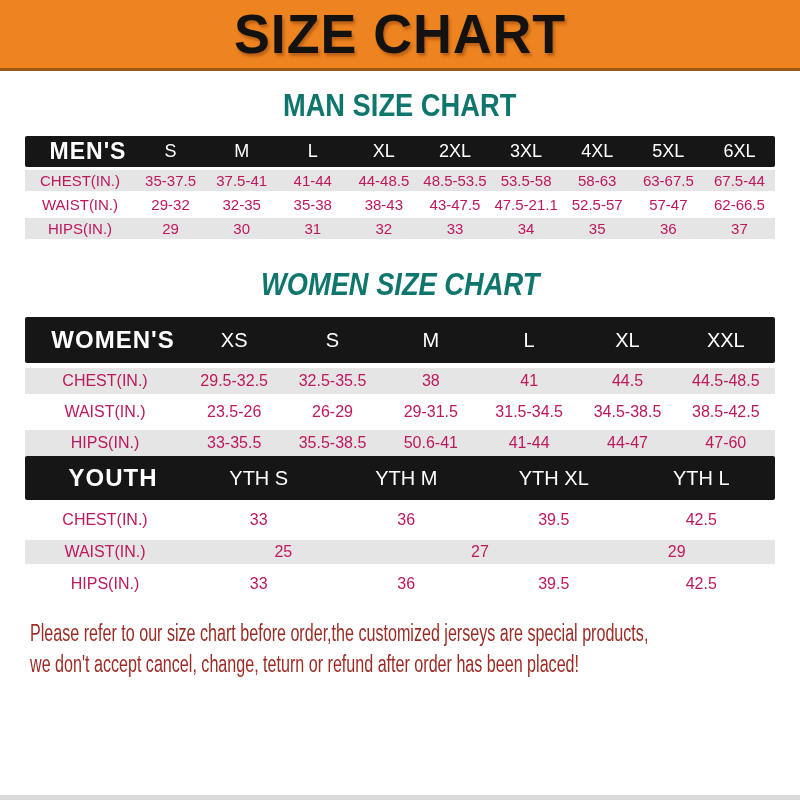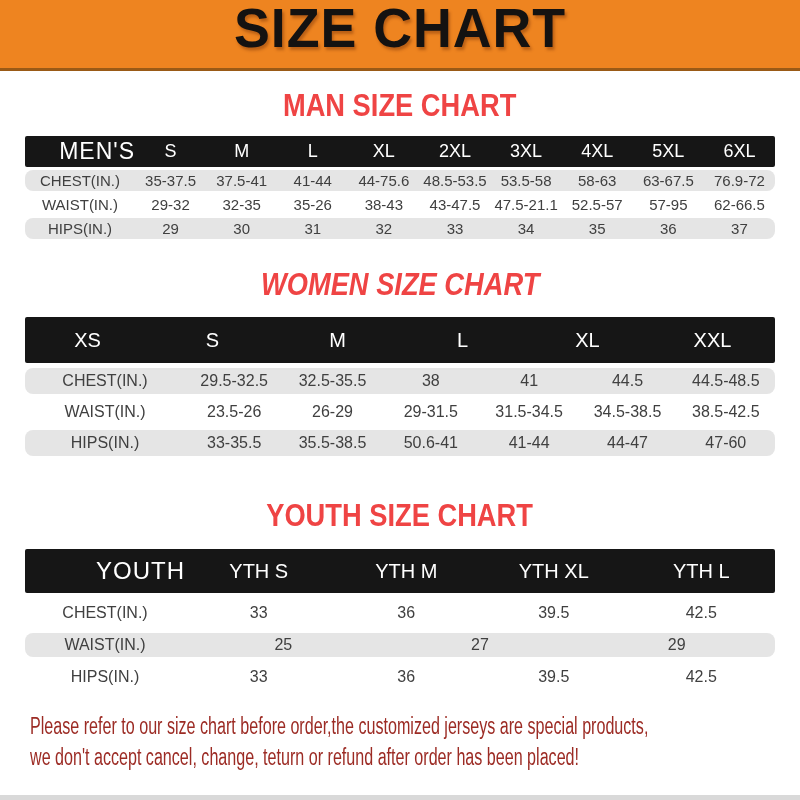--- a/index.html
+++ b/index.html
@@ -8,7 +8,7 @@
 
   
   .banner{height:68px;background:#ee8420;border-bottom:3px solid #9a5a16;
-          display:flex;justify-content:center;}
+          display:flex;align-items:center;justify-content:center;}
   .banner .title{font-size:56px;font-weight:bold;color:#141211;letter-spacing:1px;
                  transform:scaleX(0.96);text-shadow:2px 3px 3px rgba(90,30,0,0.35);line-height:1;}
 

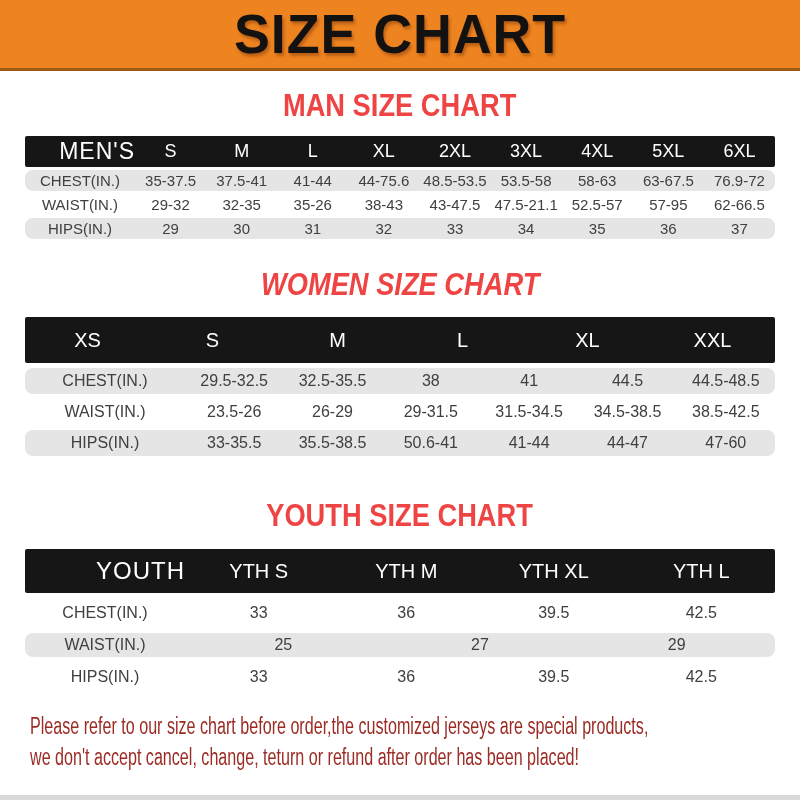--- a/index.html
+++ b/index.html
@@ -13,7 +13,7 @@
                  transform:scaleX(0.96);text-shadow:2px 3px 3px rgba(90,30,0,0.35);line-height:1;}
 
   
-  h2.sec-heading{margin:0;text-align:center;font-size:31px;font-weight:bold;color:#ef4444;line-height:32px;}
+  h2.sec-heading{margin:0;text-align:center;font-size:31px;font-weight:bold;color:#0f766e;line-height:32px;}
   h2.sec-heading > span{display:inline-block;transform:scaleX(0.88);letter-spacing:0px;}
   .sec-men h2.sec-heading{margin:19px 0 14px 0;}
   .sec-women h2.sec-heading{margin:30px 0 16px 0;font-style:italic;}

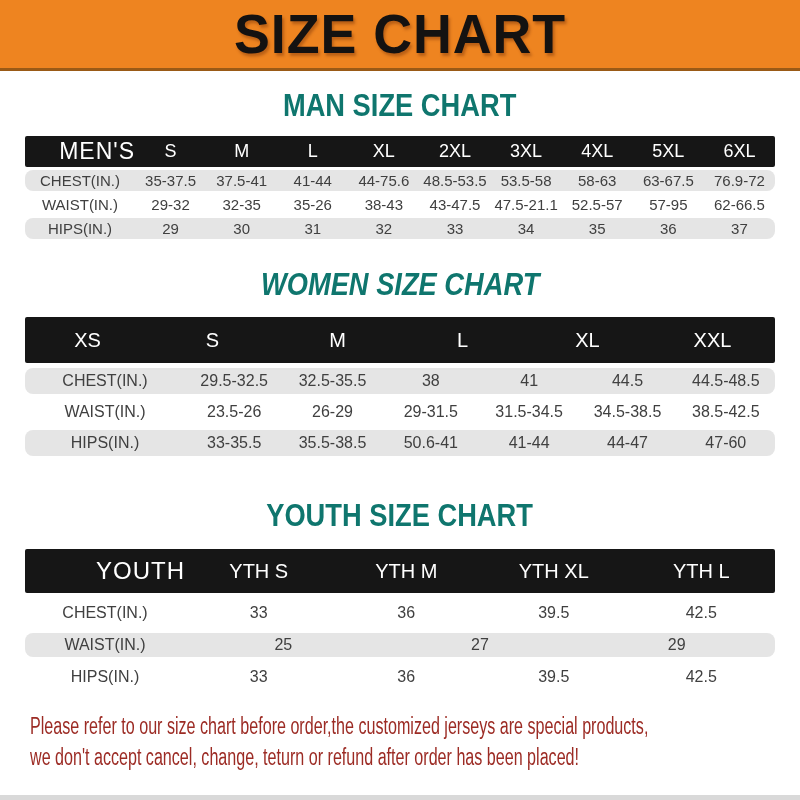--- a/index.html
+++ b/index.html
@@ -23,7 +23,7 @@
   .size-table{margin:0 25px;width:750px;}
   .t-row{display:flex;align-items:center;box-sizing:border-box;}
   .t-head{background:#161616;color:#ffffff;border-radius:2px;}
-  .t-corner{box-sizing:border-box;padding-left:16px;font-weight:normal;letter-spacing:1px;text-align:right;}
+  .t-corner{box-sizing:border-box;padding-left:16px;font-weight:bold;letter-spacing:1px;text-align:center;}
   .t-col{flex:1;text-align:center;font-weight:normal;}
   .t-data{color:#404040;border-radius:8px;}
   .t-data.gray{background:#e5e5e5;}

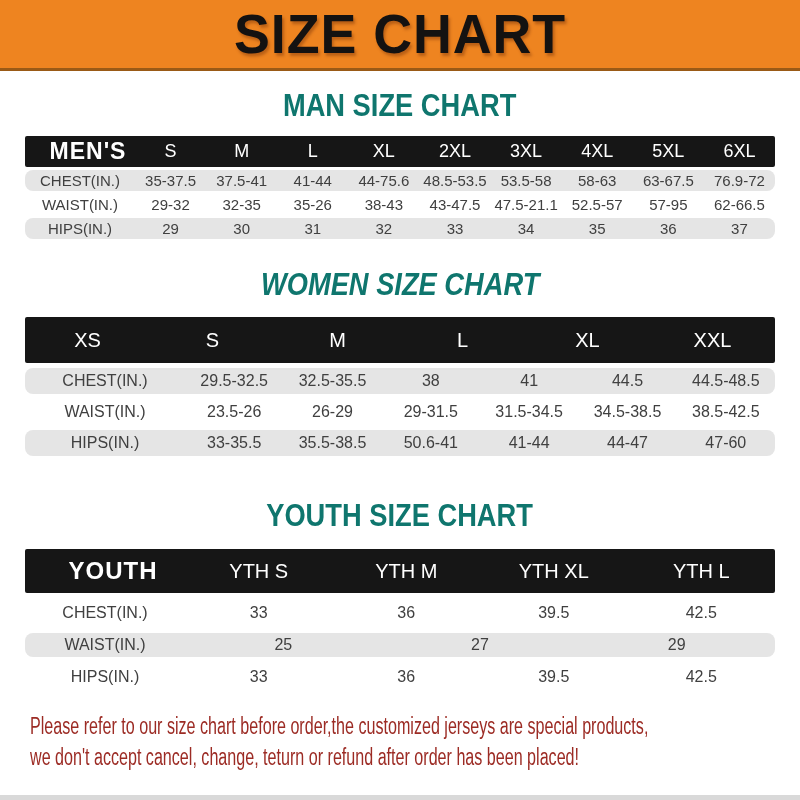--- a/index.html
+++ b/index.html
@@ -25,7 +25,7 @@
   .t-head{background:#161616;color:#ffffff;border-radius:2px;}
   .t-corner{box-sizing:border-box;padding-left:16px;font-weight:bold;letter-spacing:1px;text-align:center;}
   .t-col{flex:1;text-align:center;font-weight:normal;}
-  .t-data{color:#404040;border-radius:8px;}
+  .t-data{color:#be185d;}
   .t-data.gray{background:#e5e5e5;}
   .t-data.white{background:#ffffff;}
   .t-label{text-align:center;box-sizing:border-box;}

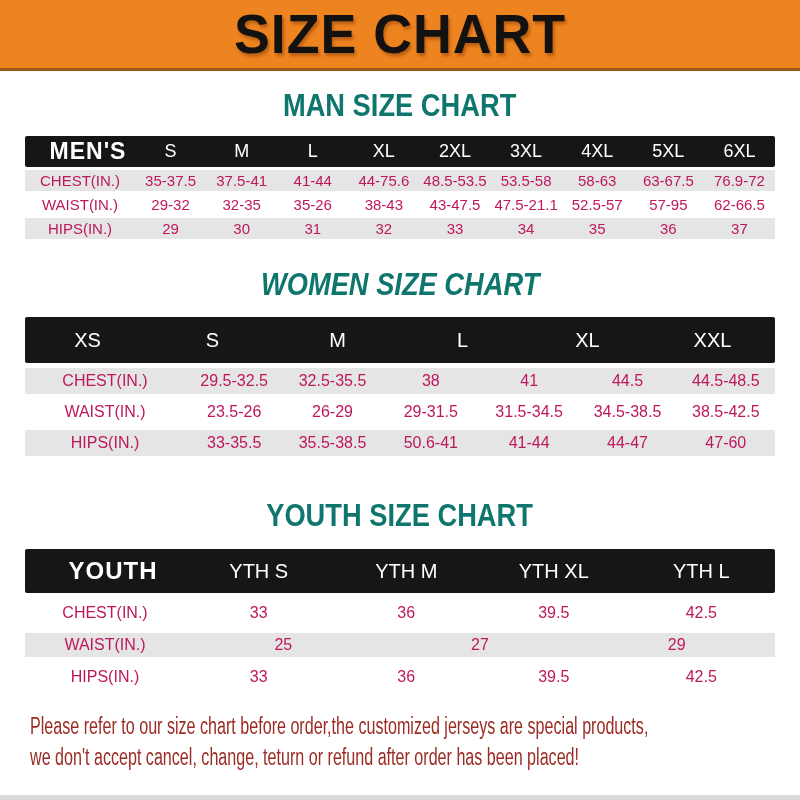--- a/index.html
+++ b/index.html
@@ -77,7 +77,7 @@
           <div class="t-cell">35-37.5</div>
           <div class="t-cell">37.5-41</div>
           <div class="t-cell">41-44</div>
-          <div class="t-cell">44-75.6</div>
+          <div class="t-cell">44-48.5</div>
           <div class="t-cell">48.5-53.5</div>
           <div class="t-cell">53.5-58</div>
           <div class="t-cell">58-63</div>

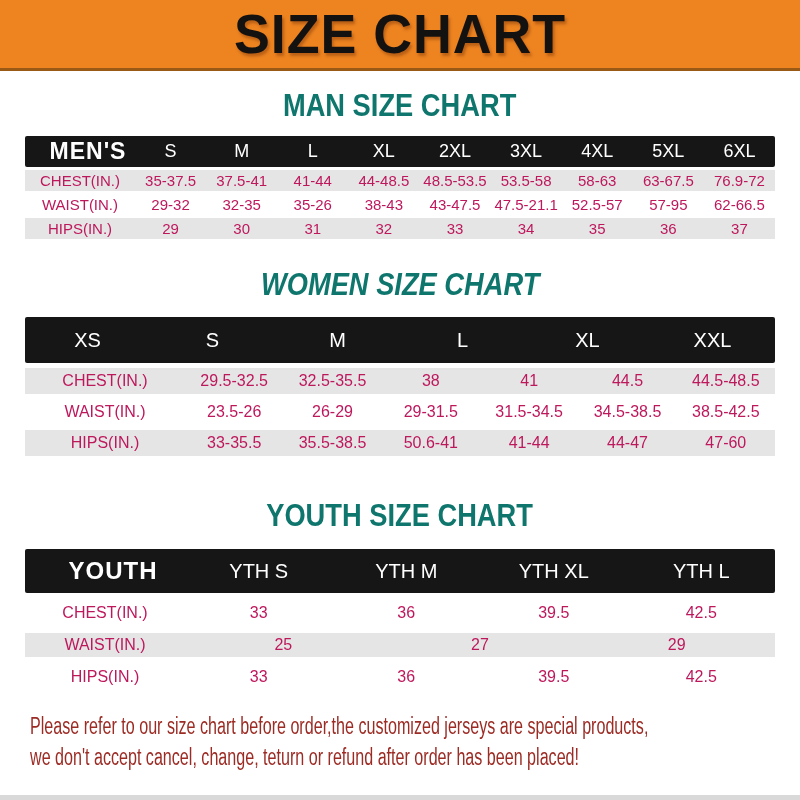--- a/index.html
+++ b/index.html
@@ -82,7 +82,7 @@
           <div class="t-cell">53.5-58</div>
           <div class="t-cell">58-63</div>
           <div class="t-cell">63-67.5</div>
-          <div class="t-cell">76.9-72</div>
+          <div class="t-cell">67.5-44</div>
         </div>
         <div class="t-row t-data white">
           <div class="t-label">WAIST(IN.)</div>

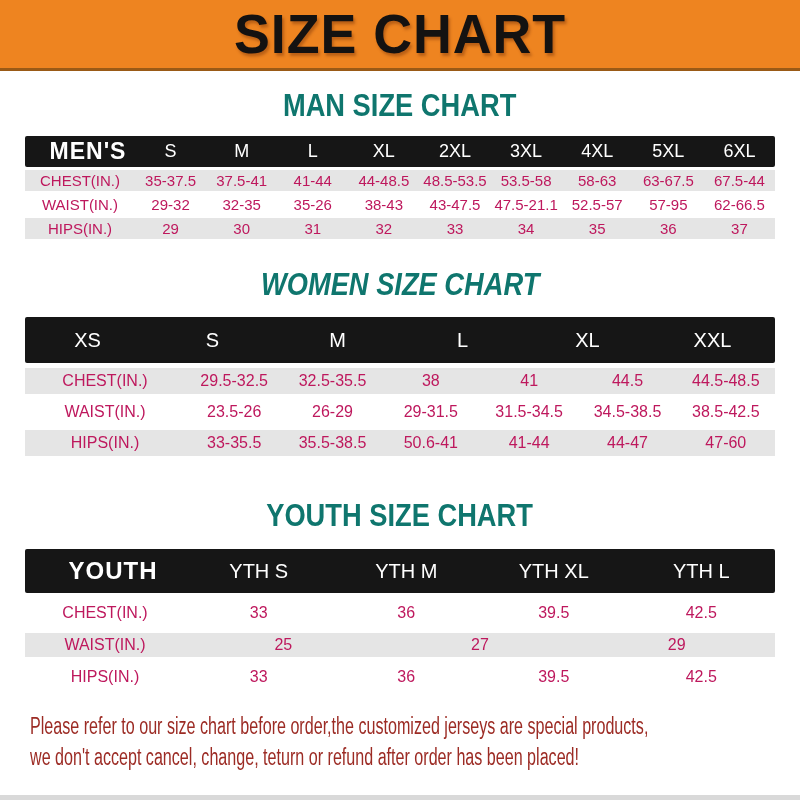--- a/index.html
+++ b/index.html
@@ -88,7 +88,7 @@
           <div class="t-label">WAIST(IN.)</div>
           <div class="t-cell">29-32</div>
           <div class="t-cell">32-35</div>
-          <div class="t-cell">35-26</div>
+          <div class="t-cell">35-38</div>
           <div class="t-cell">38-43</div>
           <div class="t-cell">43-47.5</div>
           <div class="t-cell">47.5-21.1</div>

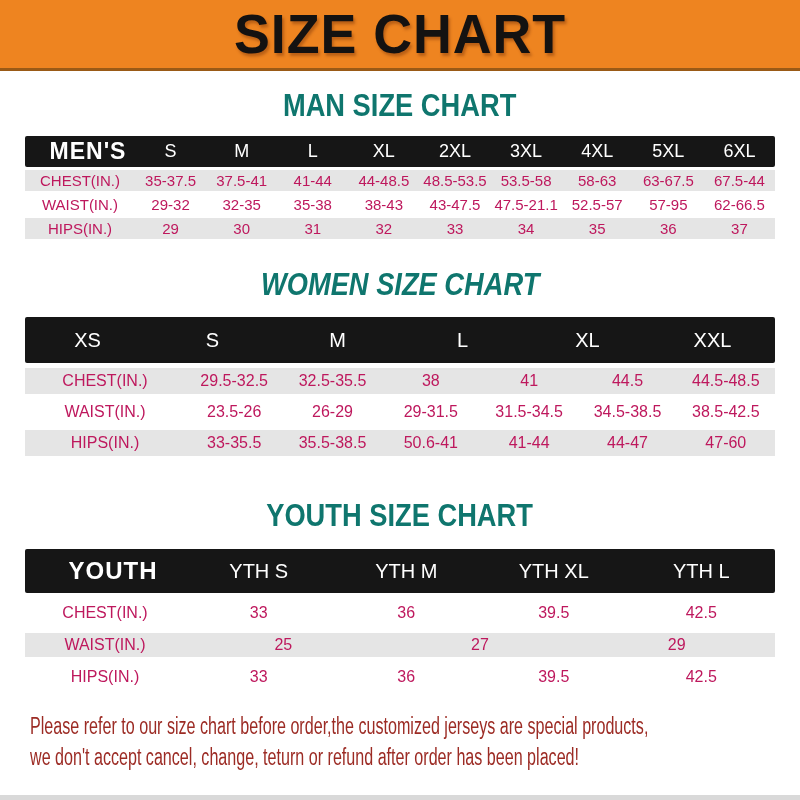--- a/index.html
+++ b/index.html
@@ -93,7 +93,7 @@
           <div class="t-cell">43-47.5</div>
           <div class="t-cell">47.5-21.1</div>
           <div class="t-cell">52.5-57</div>
-          <div class="t-cell">57-95</div>
+          <div class="t-cell">57-47</div>
           <div class="t-cell">62-66.5</div>
         </div>
         <div class="t-row t-data gray">

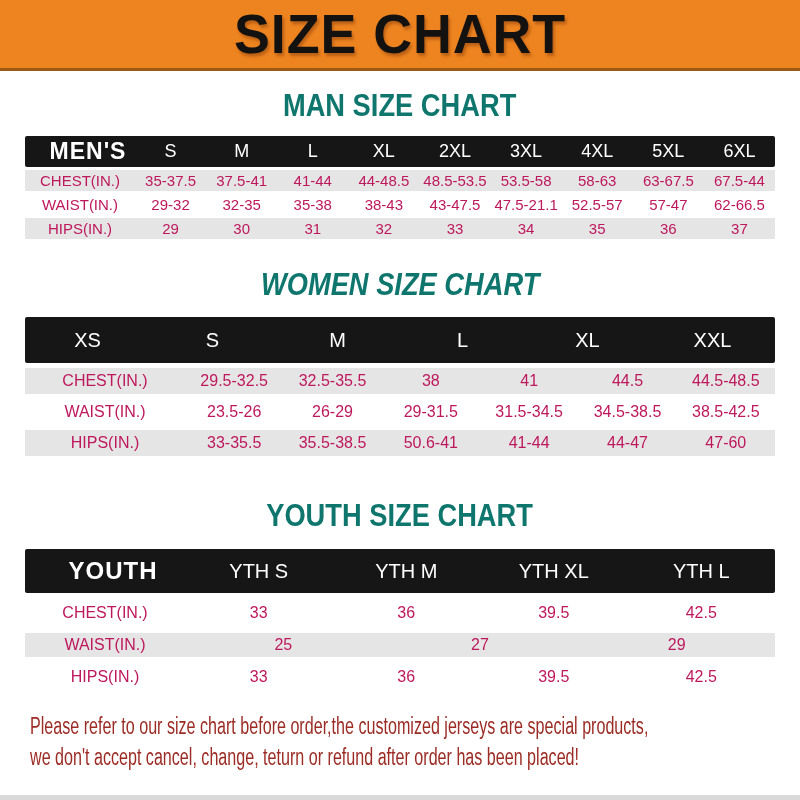--- a/index.html
+++ b/index.html
@@ -115,6 +115,7 @@
     <h2 class="sec-heading"><span>WOMEN SIZE CHART</span></h2>
     <div class="size-table">
         <div class="t-row t-head">
+          <div class="t-corner">WOMEN'S</div>
           <div class="t-col">XS</div>
           <div class="t-col">S</div>
           <div class="t-col">M</div>

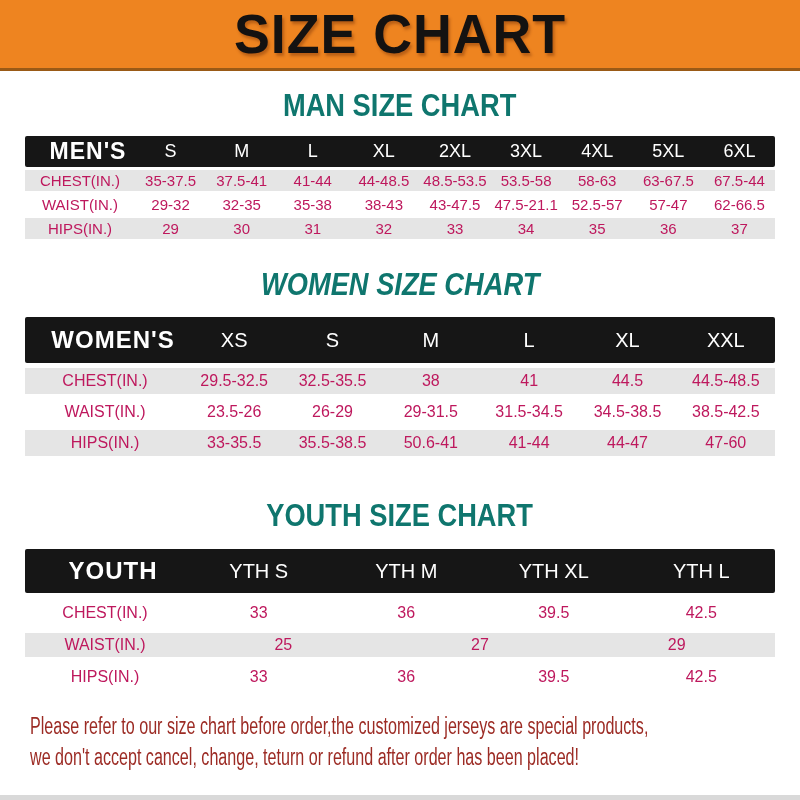--- a/index.html
+++ b/index.html
@@ -154,7 +154,6 @@
   </section>
 
   <section class="sec-youth">
-    <h2 class="sec-heading"><span>YOUTH SIZE CHART</span></h2>
     <div class="size-table">
         <div class="t-row t-head">
           <div class="t-corner">YOUTH</div>

